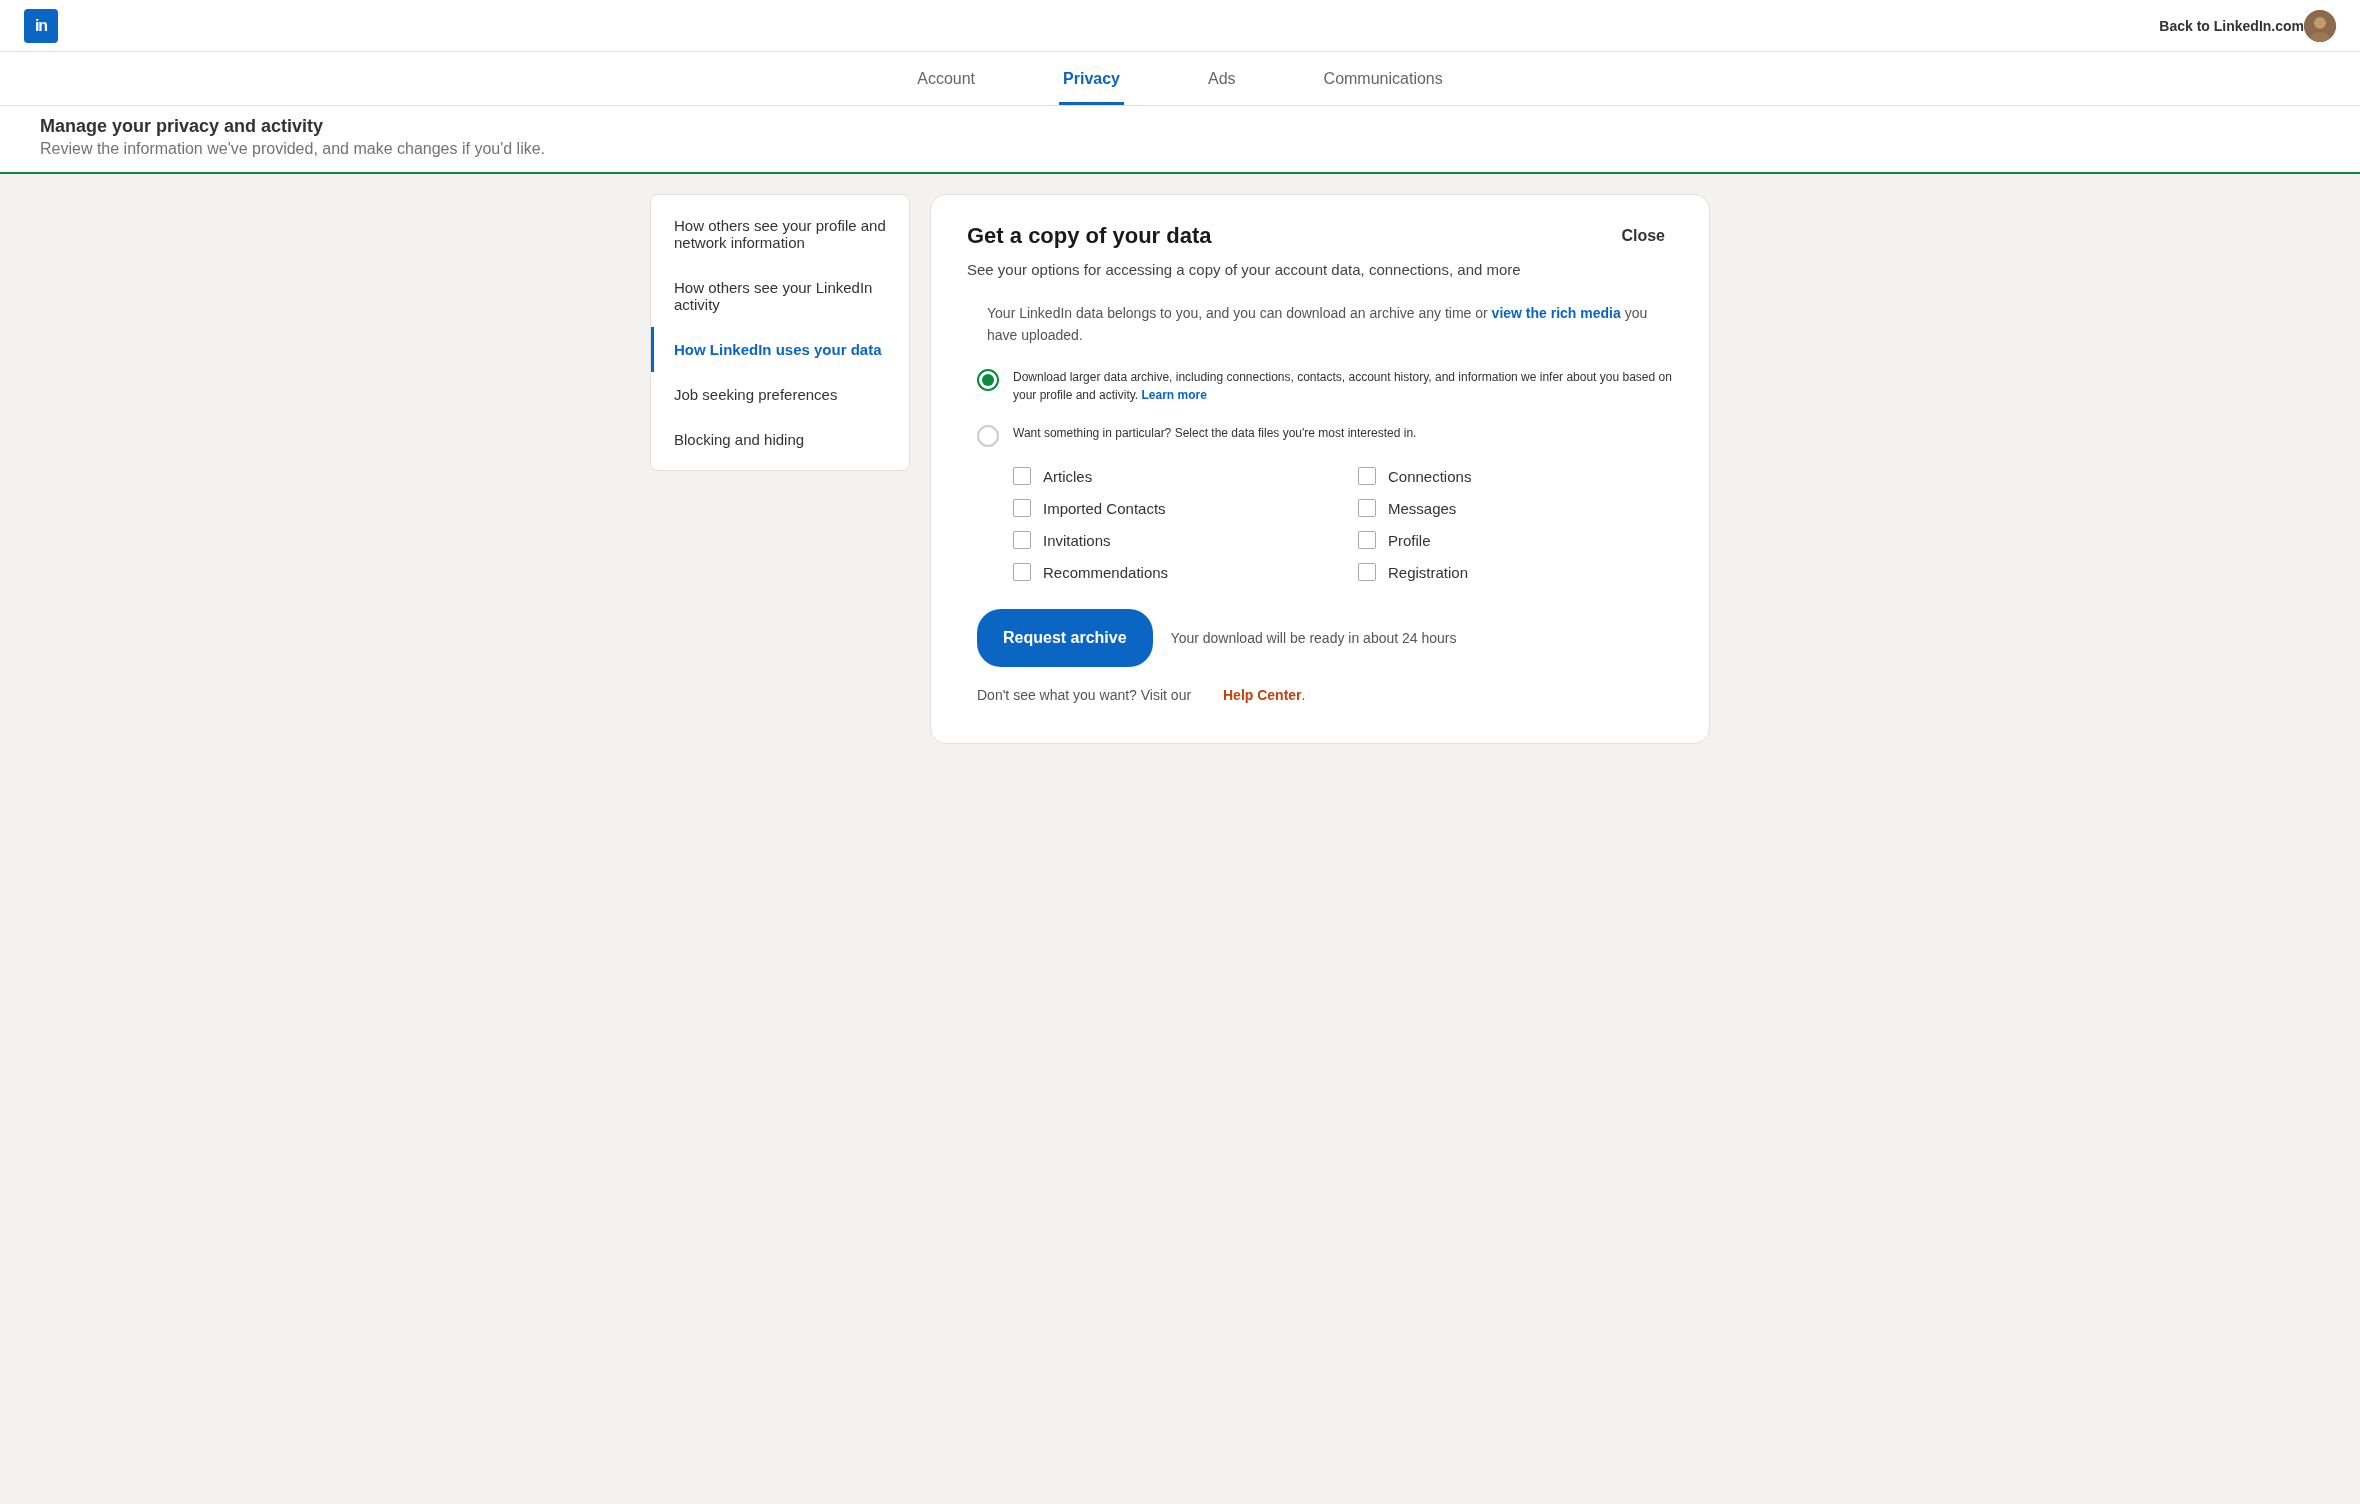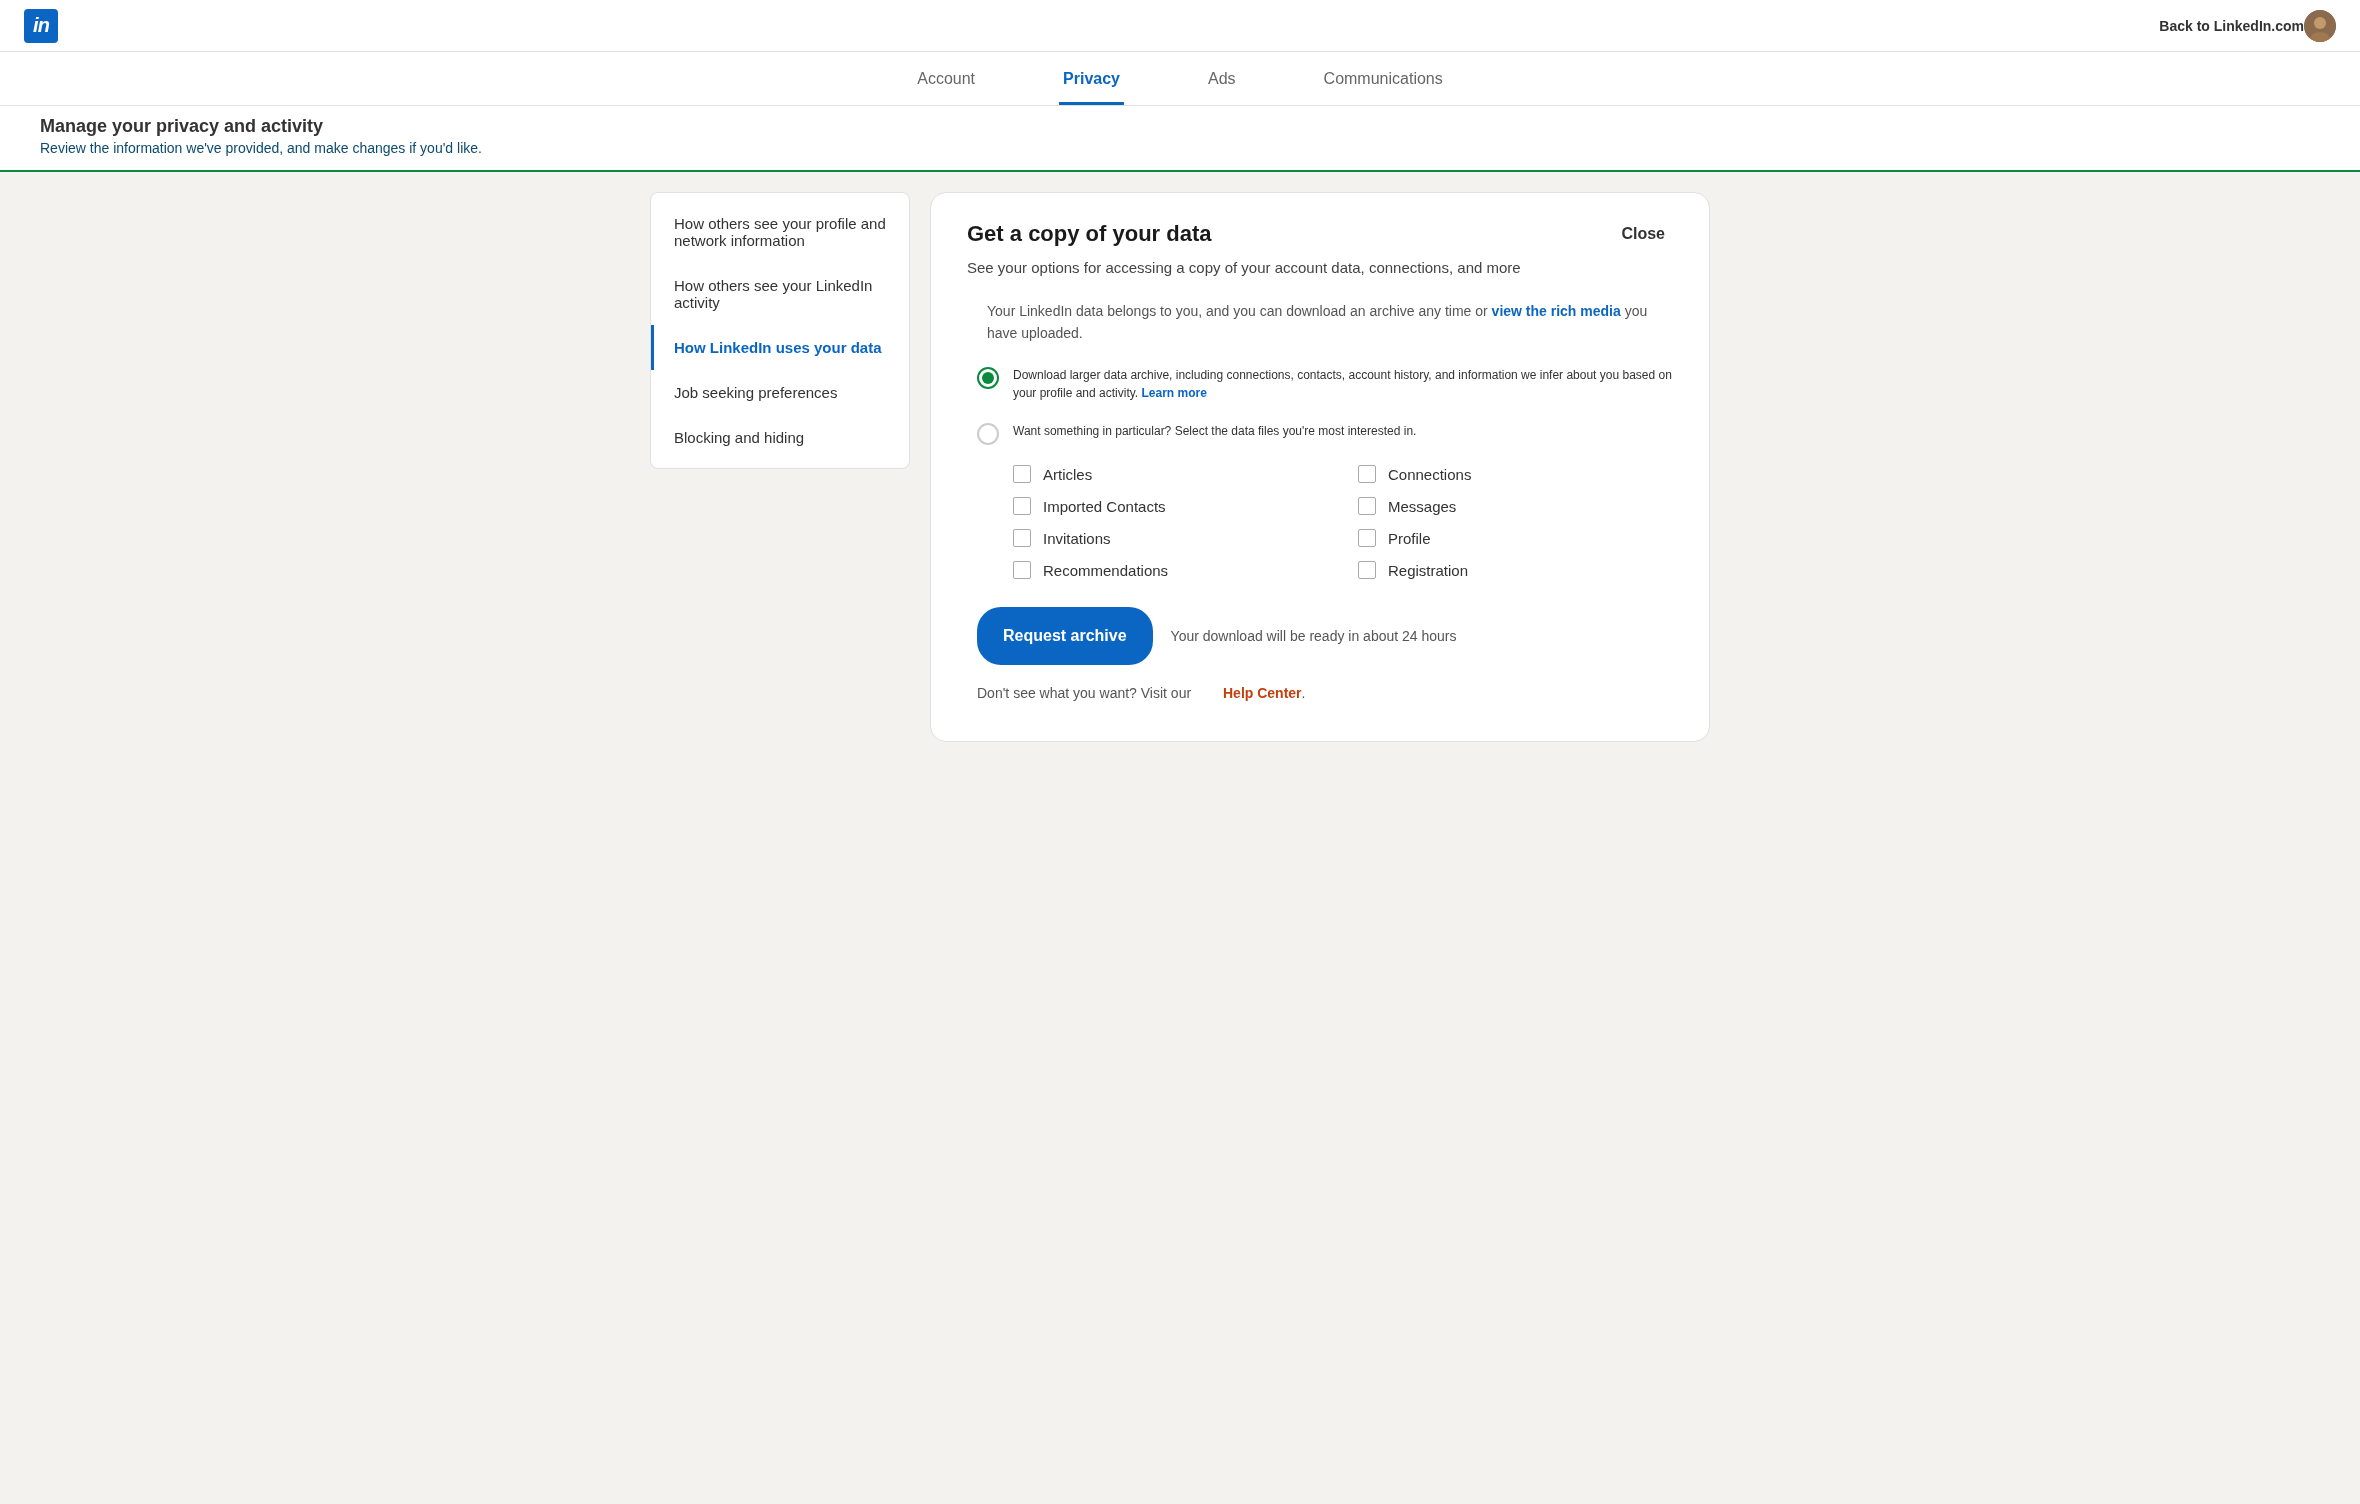--- a/index.html
+++ b/index.html
@@ -26,8 +26,7 @@
       display: flex; align-items: center; justify-content: center;
       color: #fff;
       font-weight: 900;
-      font-size: 20px;
-      font-style: italic;
+      font-size: 16px;
       letter-spacing: -1px;
     }
     .header-right { display: flex; align-items: center; }

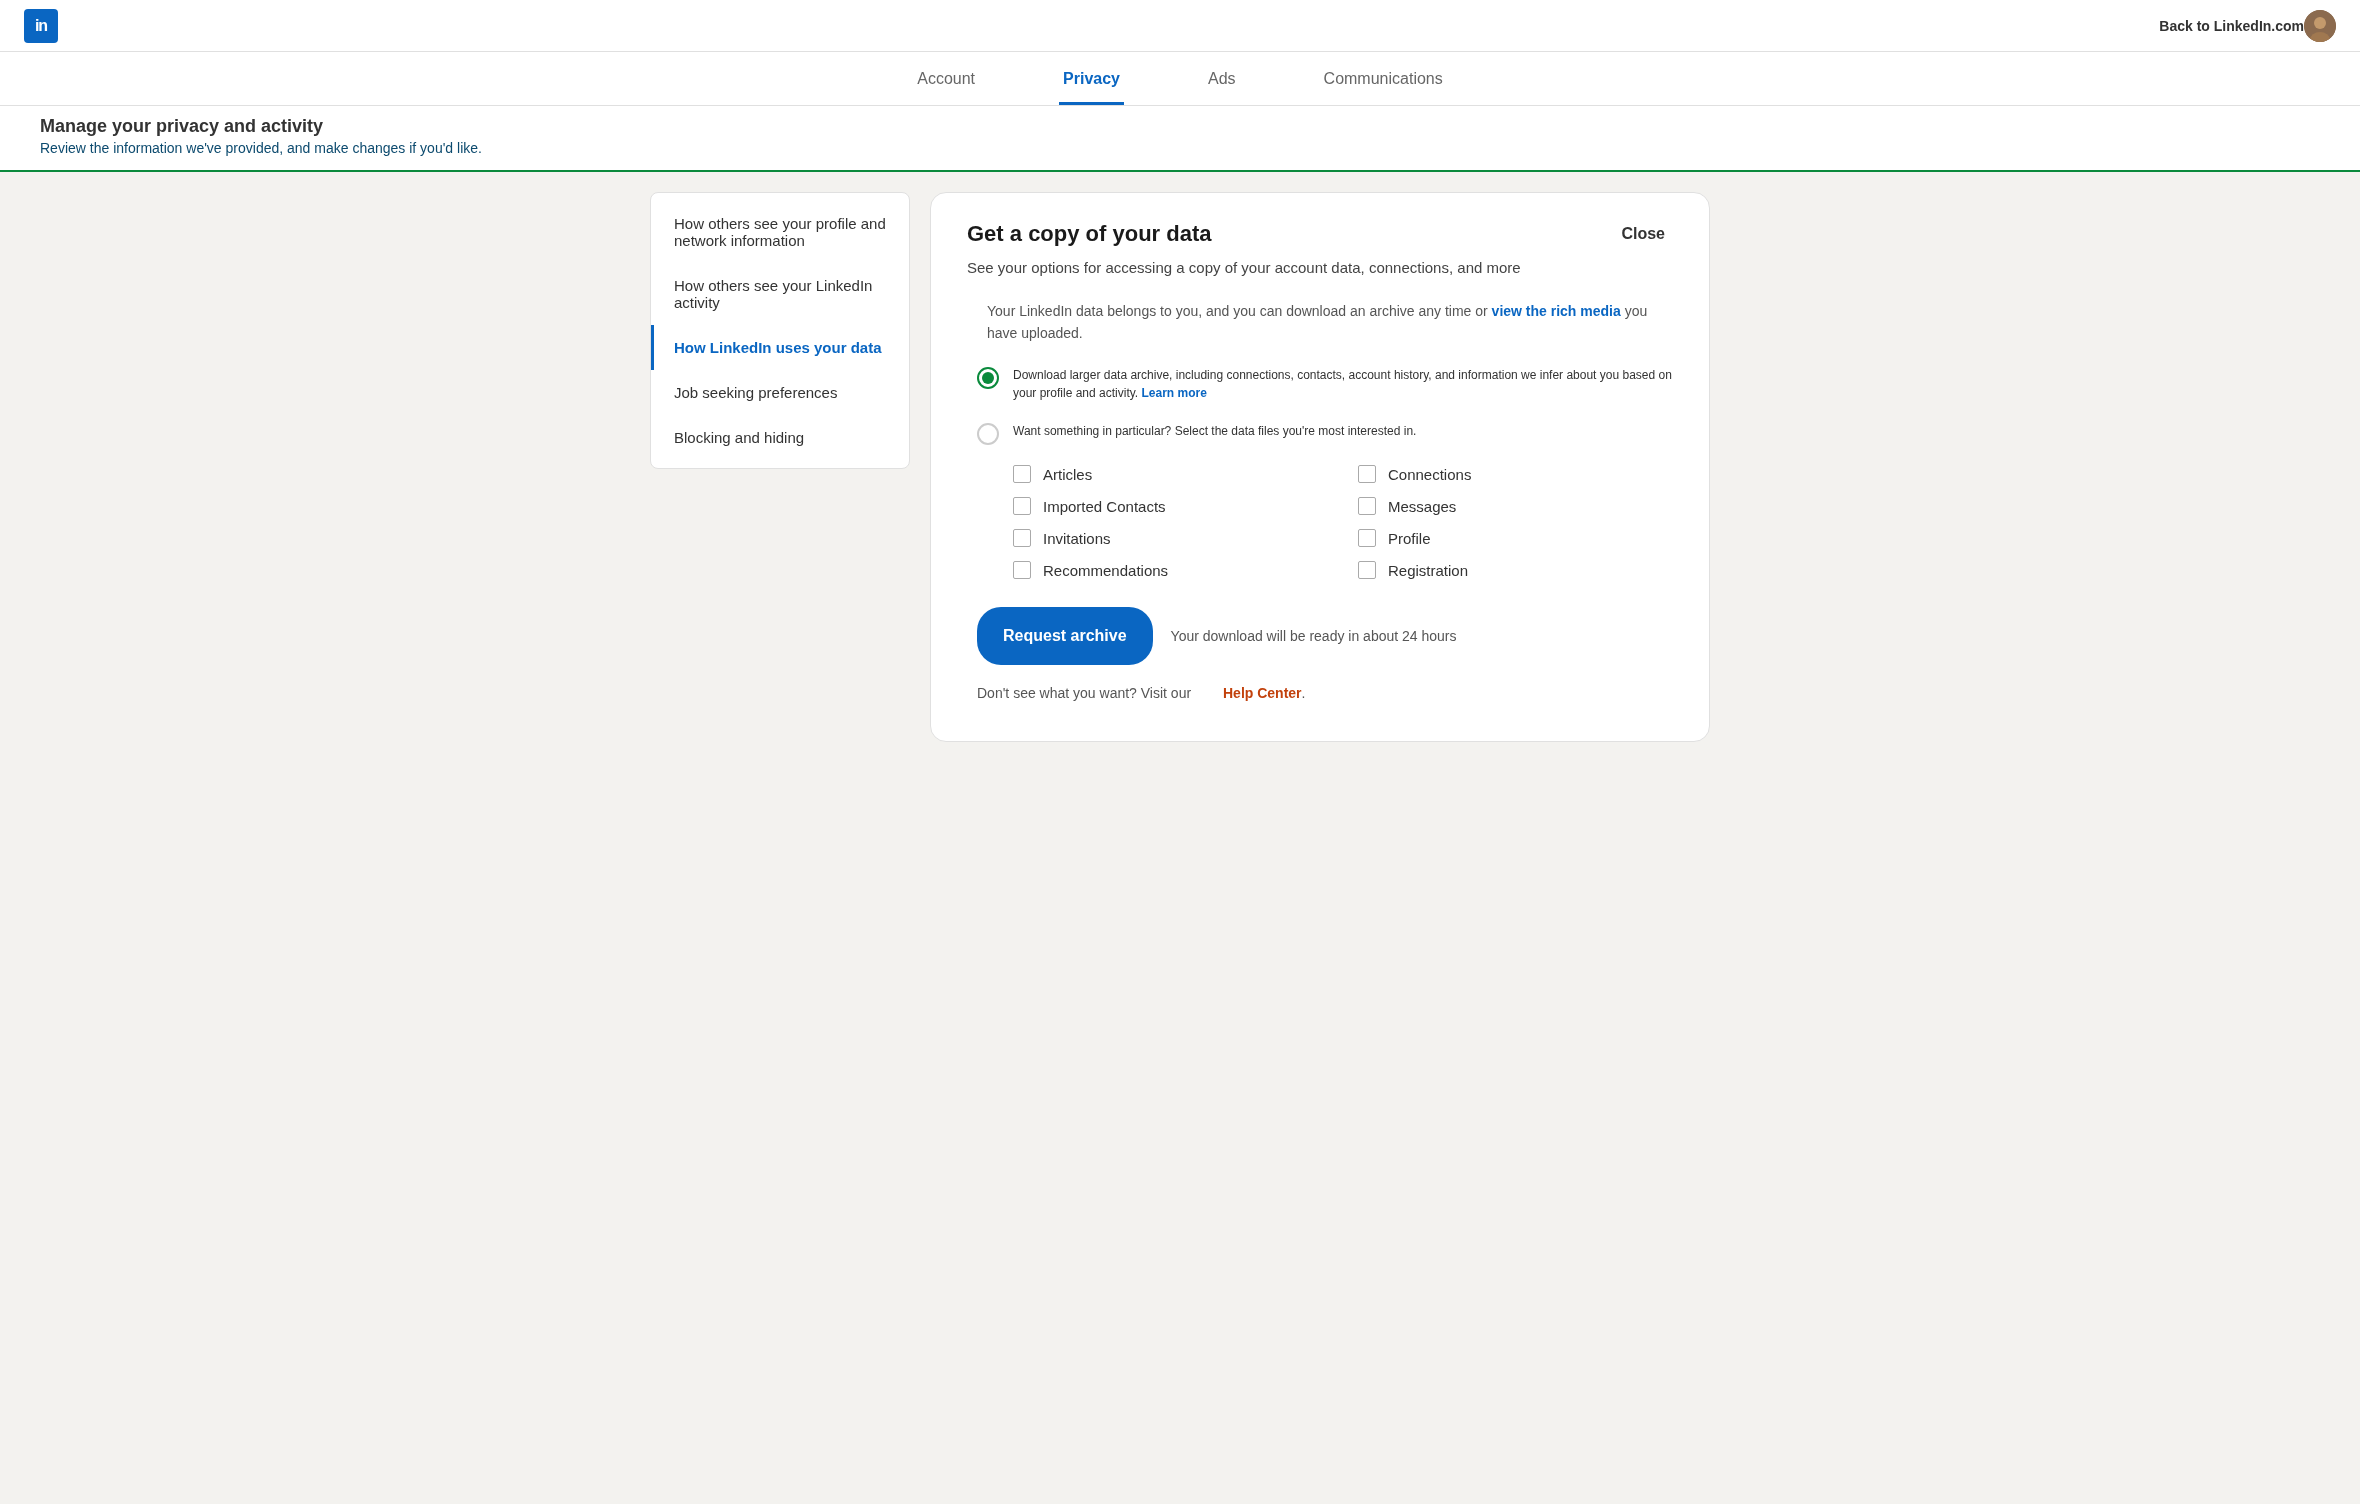--- a/index.html
+++ b/index.html
@@ -75,7 +75,7 @@
       font-size: 18px; font-weight: 600; color: #333; margin-bottom: 3px;
     }
     .page-subtitle-desc {
-      font-size: 14px; color: #0c4a6e;
+      font-size: 16px; color: #737373;
     }
 
     

